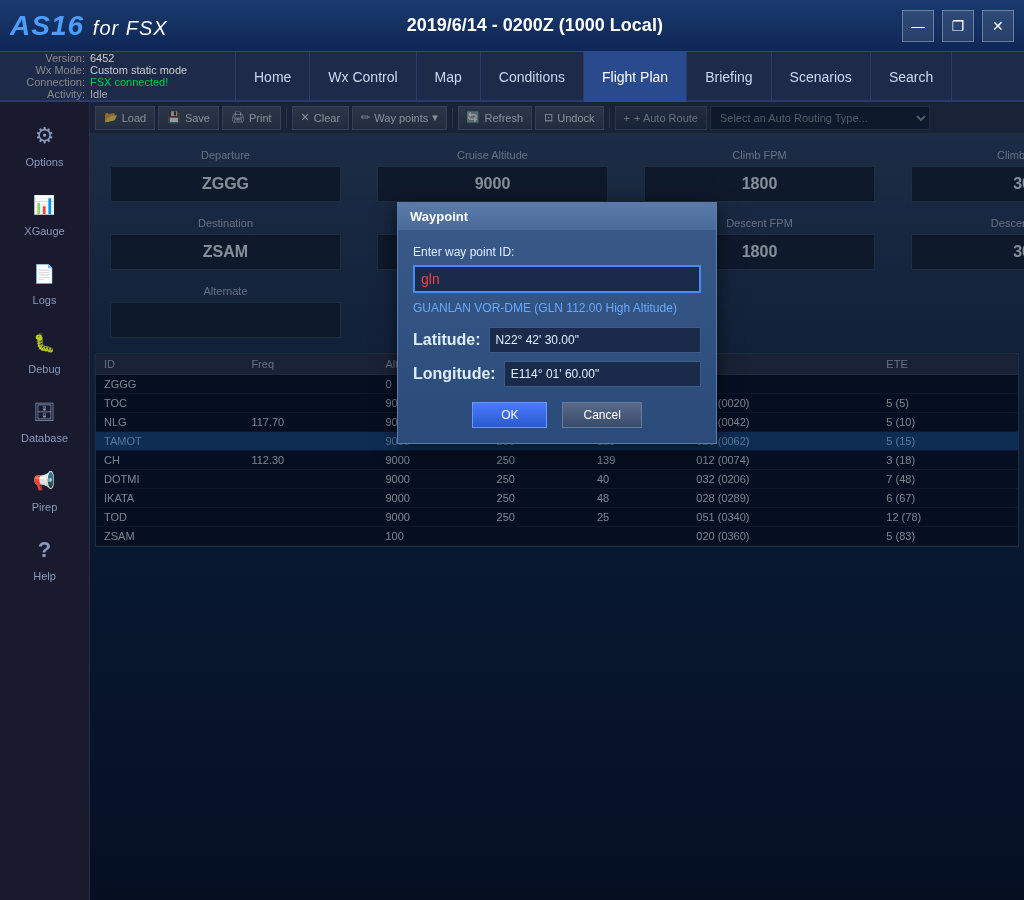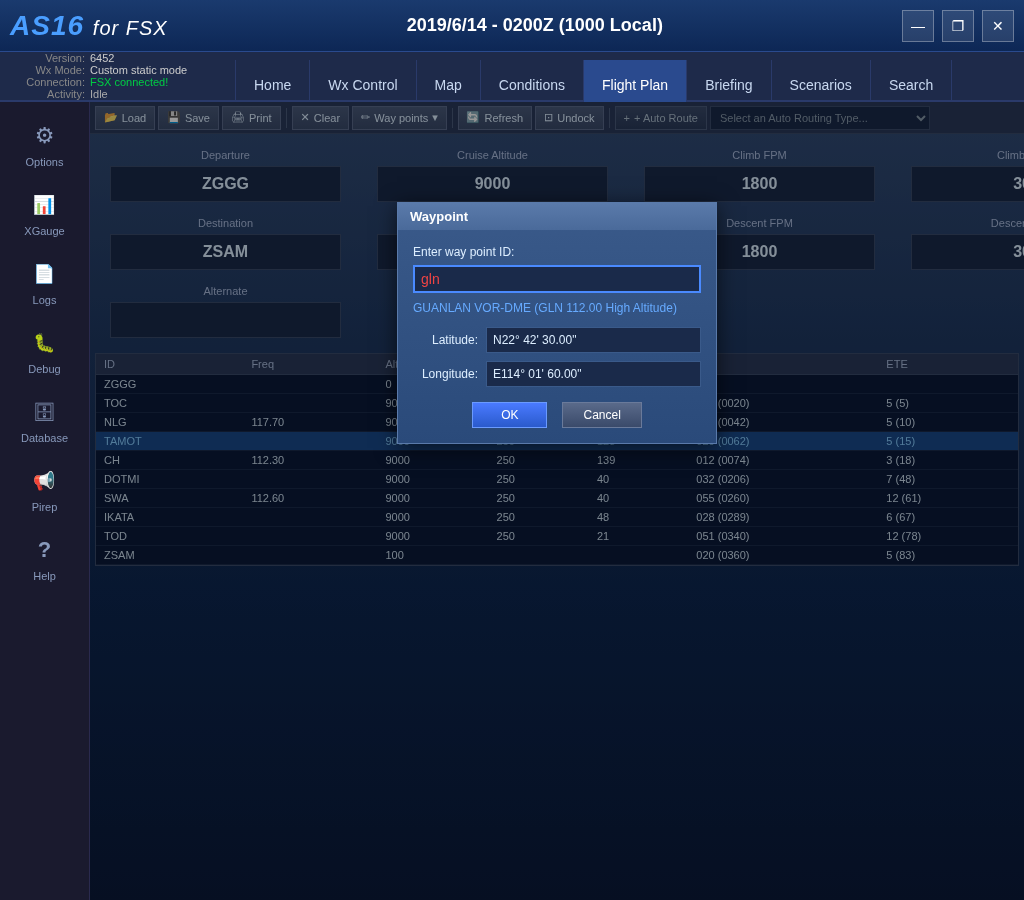--- a/index.html
+++ b/index.html
@@ -379,7 +379,7 @@
   </div>
 </div>
 
-<div style="position:absolute;top:52px;left:0;right:0;height:50px;background:#1e2a4a;border-bottom:2px solid #2a3a6a;display:flex;align-items:center;">
+<div style="position:absolute;top:52px;left:0;right:0;height:50px;background:#1e2a4a;border-bottom:2px solid #2a3a6a;display:flex;">
 
   <div id="info-section" style="padding:0 10px;min-width:215px;">
     <div class="info-row">

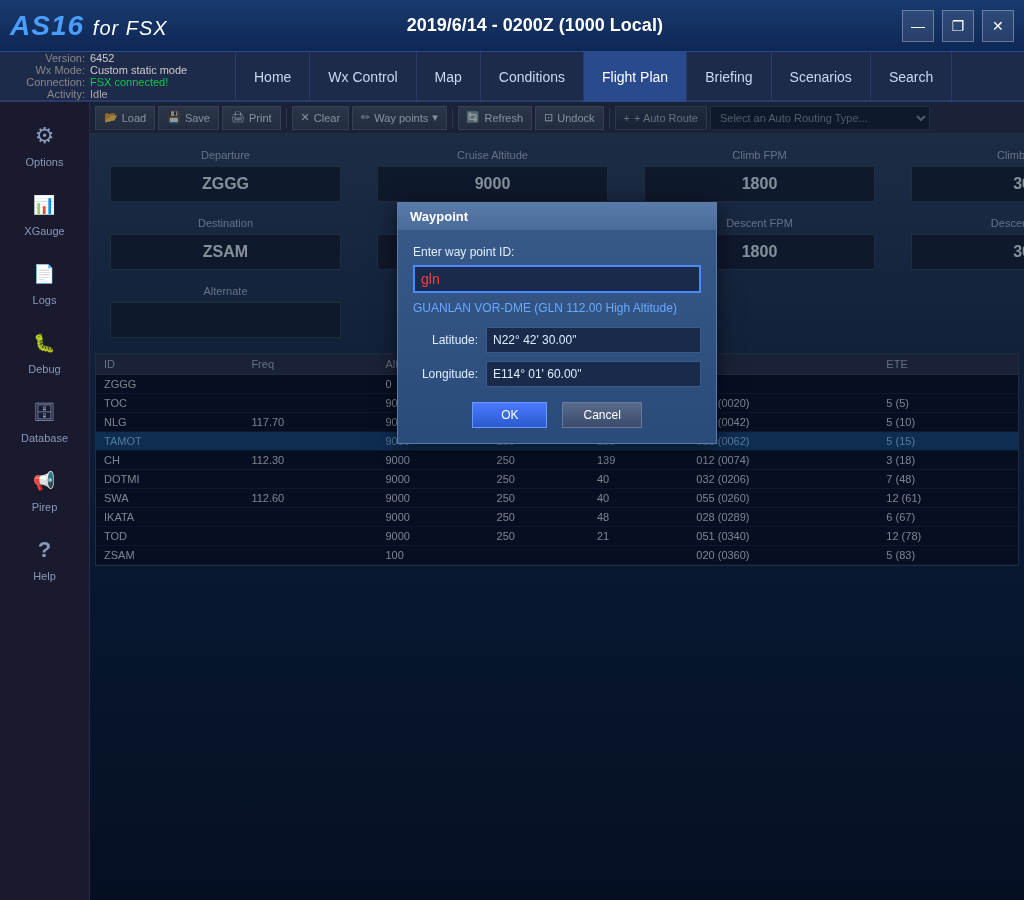--- a/index.html
+++ b/index.html
@@ -322,9 +322,10 @@
     }
     .modal-field-label {
       color: #ddeeff;
-      font-size: 12px;
+      font-size: 16px;
       min-width: 65px;
       text-align: right;
+      font-weight: bold;
     }
     .modal-coord-input {
       flex: 1;

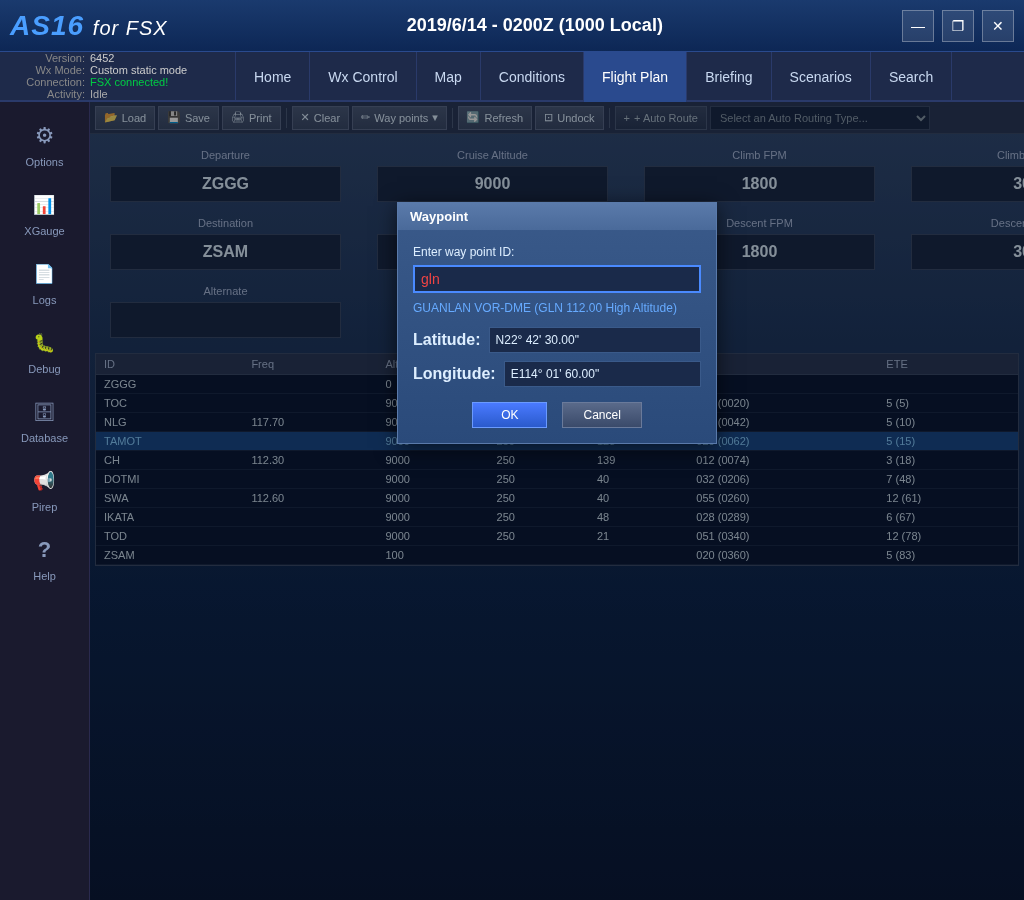--- a/index.html
+++ b/index.html
@@ -601,15 +601,6 @@
               <td>40</td>
               <td>032 (0206)</td>
               <td>7 (48)</td>
-            </tr>
-            <tr>
-              <td>SWA</td>
-              <td>112.60</td>
-              <td>9000</td>
-              <td>250</td>
-              <td>40</td>
-              <td>055 (0260)</td>
-              <td>12 (61)</td>
             </tr>
             <tr>
               <td>IKATA</td>

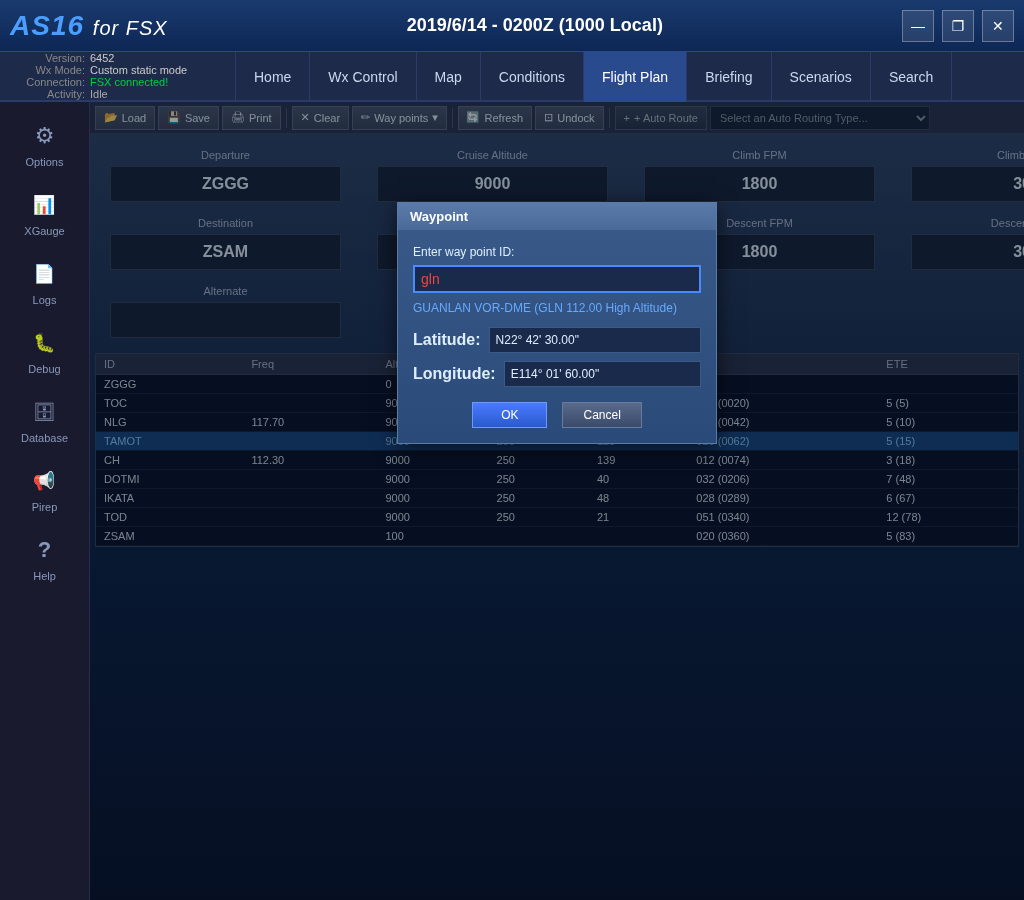--- a/index.html
+++ b/index.html
@@ -616,7 +616,7 @@
               <td></td>
               <td>9000</td>
               <td>250</td>
-              <td>21</td>
+              <td>25</td>
               <td>051 (0340)</td>
               <td>12 (78)</td>
             </tr>

